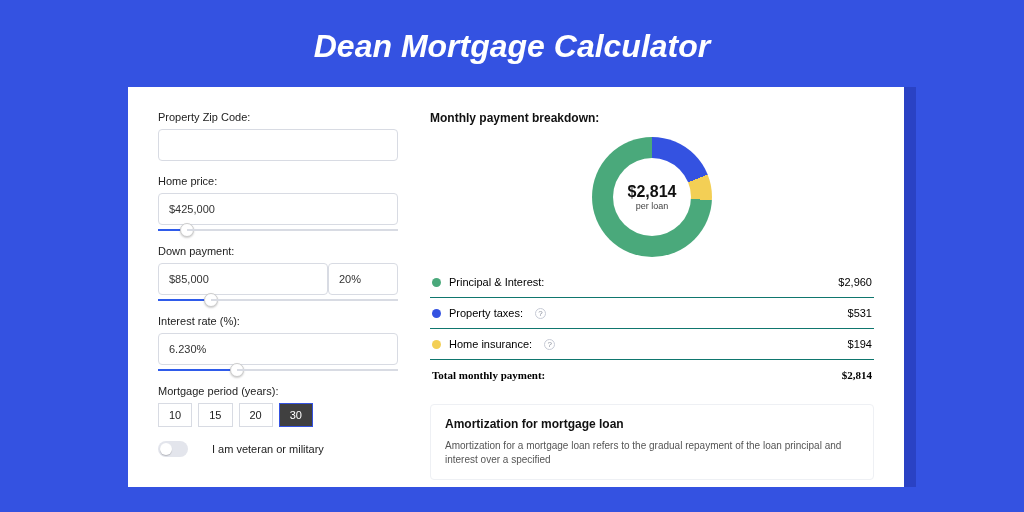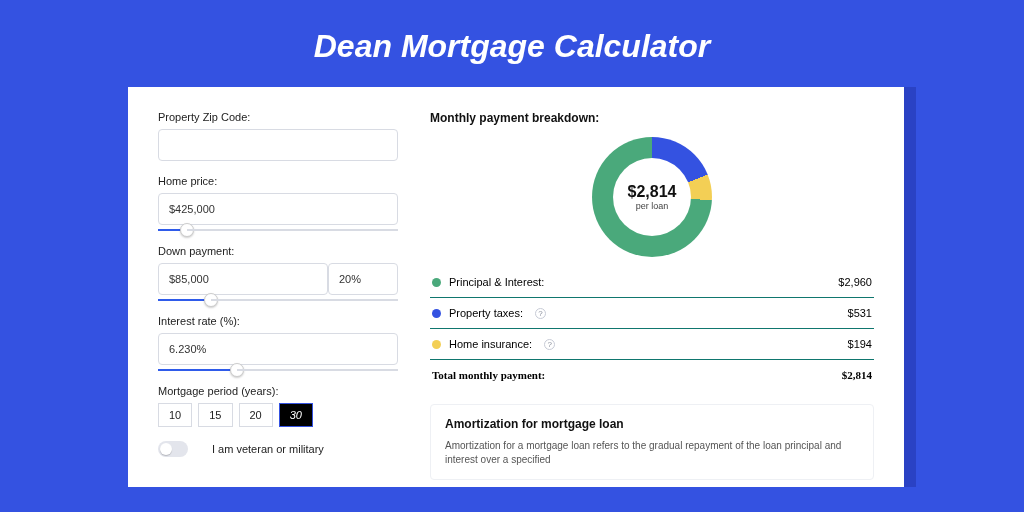--- a/index.html
+++ b/index.html
@@ -94,10 +94,9 @@
     color:#222;
   }
   .period-btn.active {
-    background:#000000;
+    background:#404040;
     color:#fff;
     border-color:#3452e1;
-    font-style:italic;
   }
   .toggle-row { display:flex; align-items:center; gap:24px; margin-top:14px; }
   .toggle {

